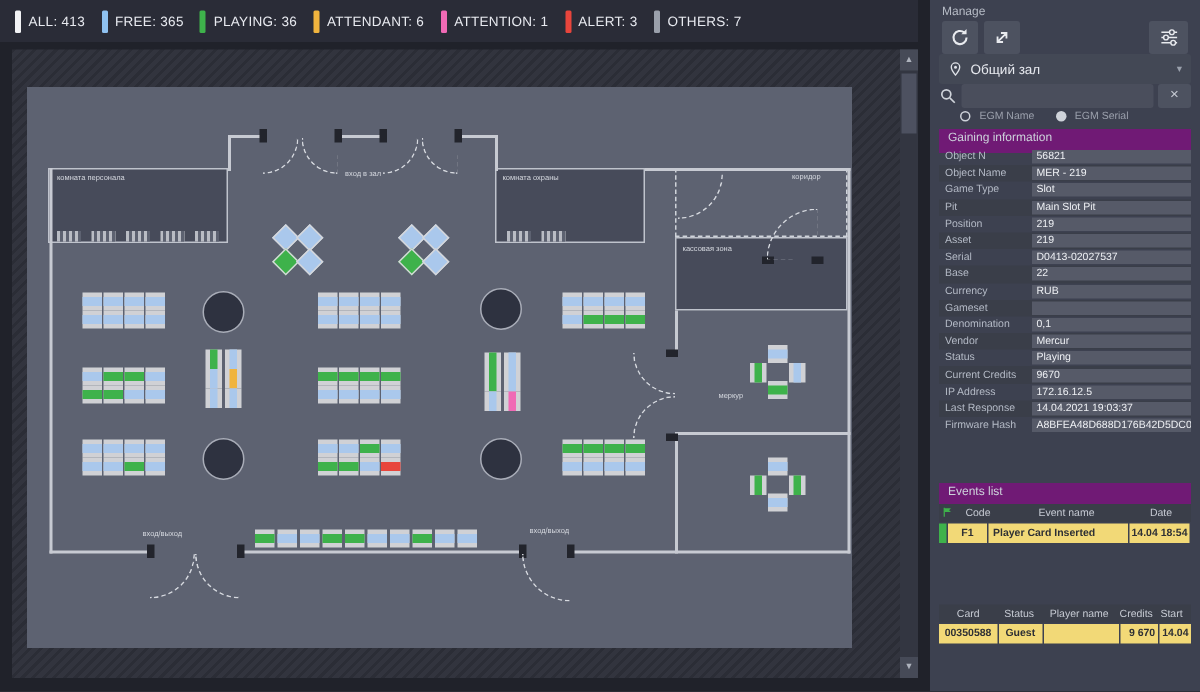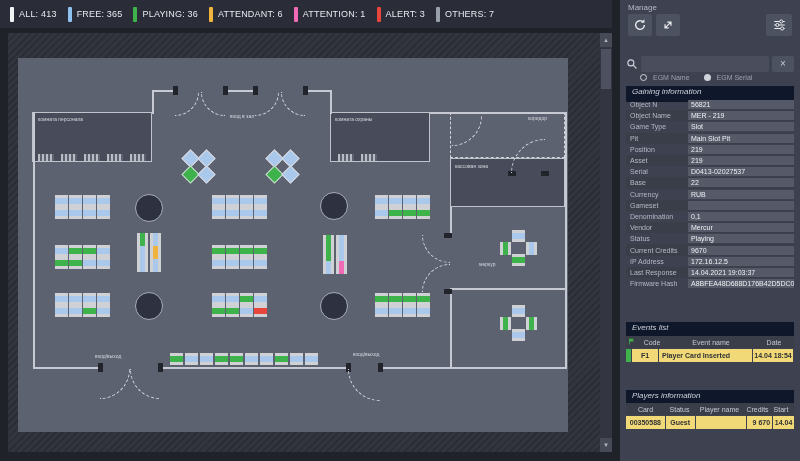--- a/index.html
+++ b/index.html
@@ -518,6 +518,14 @@
       </svg>
     </button>
 
+    <div class="locrow">
+      <svg width="10" height="12" viewBox="0 0 16 16">
+        <path d="M8 1.5c2.5 0 4.5 2 4.5 4.4 0 3.3-4.5 8.6-4.5 8.6S3.5 9.2 3.5 5.9C3.5 3.5 5.5 1.5 8 1.5z" fill="none" stroke="#dfe2e8" stroke-width="1.4"></path>
+        <circle cx="8" cy="6" r="1.6" fill="#dfe2e8"></circle>
+      </svg>
+      <span class="loc-label">Общий зал</span>
+      <span class="caret">▾</span>
+    </div>
 
     <div class="searchrow">
       <svg width="12" height="12" viewBox="0 0 16 16">

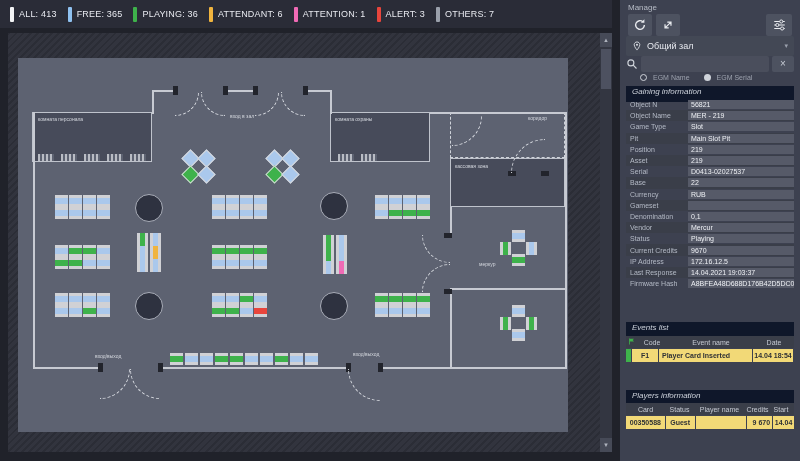--- a/index.html
+++ b/index.html
@@ -66,8 +66,8 @@
   .radio.ring{border:1.5px solid #cfd3da;}
   .radio.dot{background:#cfd3da;}
   .rlabel{font-size:7px;color:#9ba0ac;margin-right:8px;}
-  .sect{position:absolute;left:6px;width:168px;height:16px;background:#0f172a;color:#cdd2db;
-        font-size:8px;line-height:12px;padding-left:6px;box-sizing:border-box;font-style:italic;}
+  .sect{position:absolute;left:6px;width:168px;height:16px;background:#701a75;color:#cdd2db;
+        font-size:8px;line-height:12px;padding-left:6px;box-sizing:border-box;}
   .gi-head{top:86px;} .ev-head{top:322px;} .pl-head{top:390px;}
   .infolist{position:absolute;left:6px;top:99px;width:168px;}
   .irow{position:relative;height:11.2px;display:flex;align-items:center;}

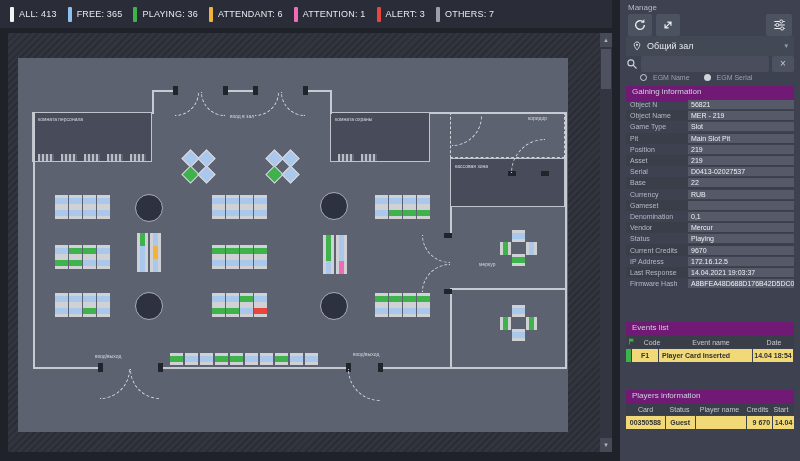--- a/index.html
+++ b/index.html
@@ -634,7 +634,6 @@
       <span class="cell date">14.04 18:54</span>
     </div>
 
-    <div class="sect pl-head">Players information</div>
     <div class="pl-cols">
       <span class="pc card">Card</span>
       <span class="pc status">Status</span>

